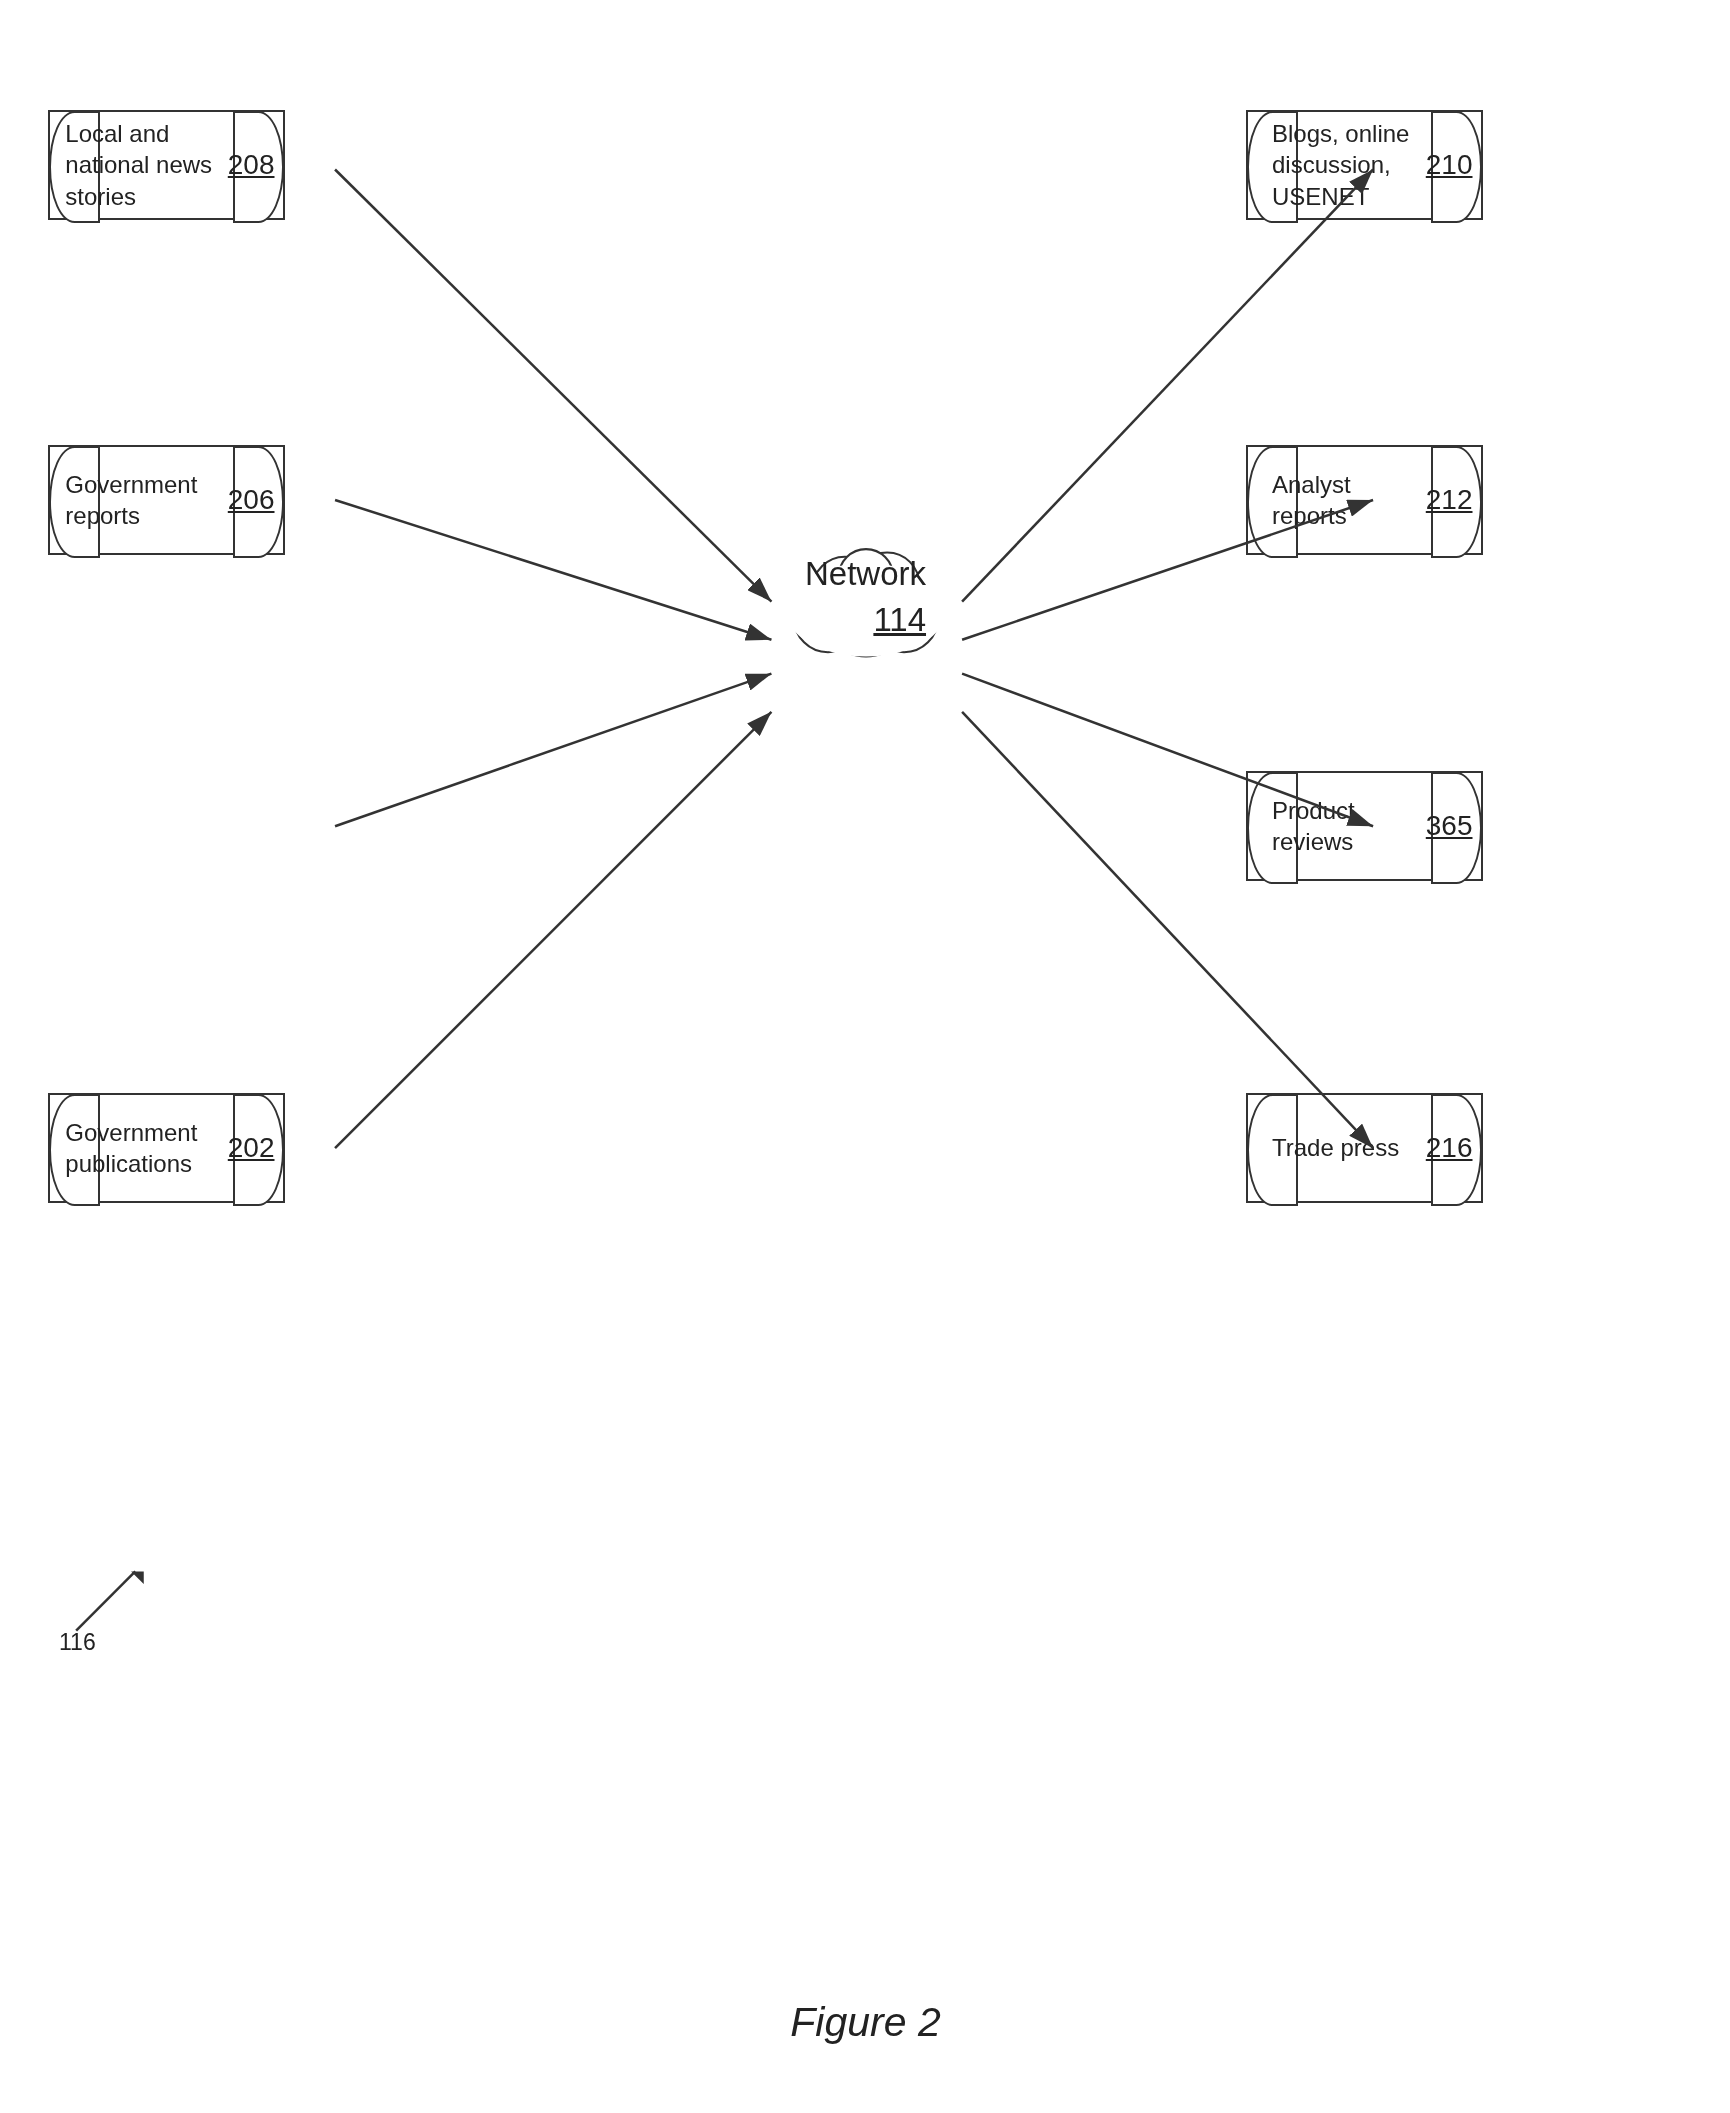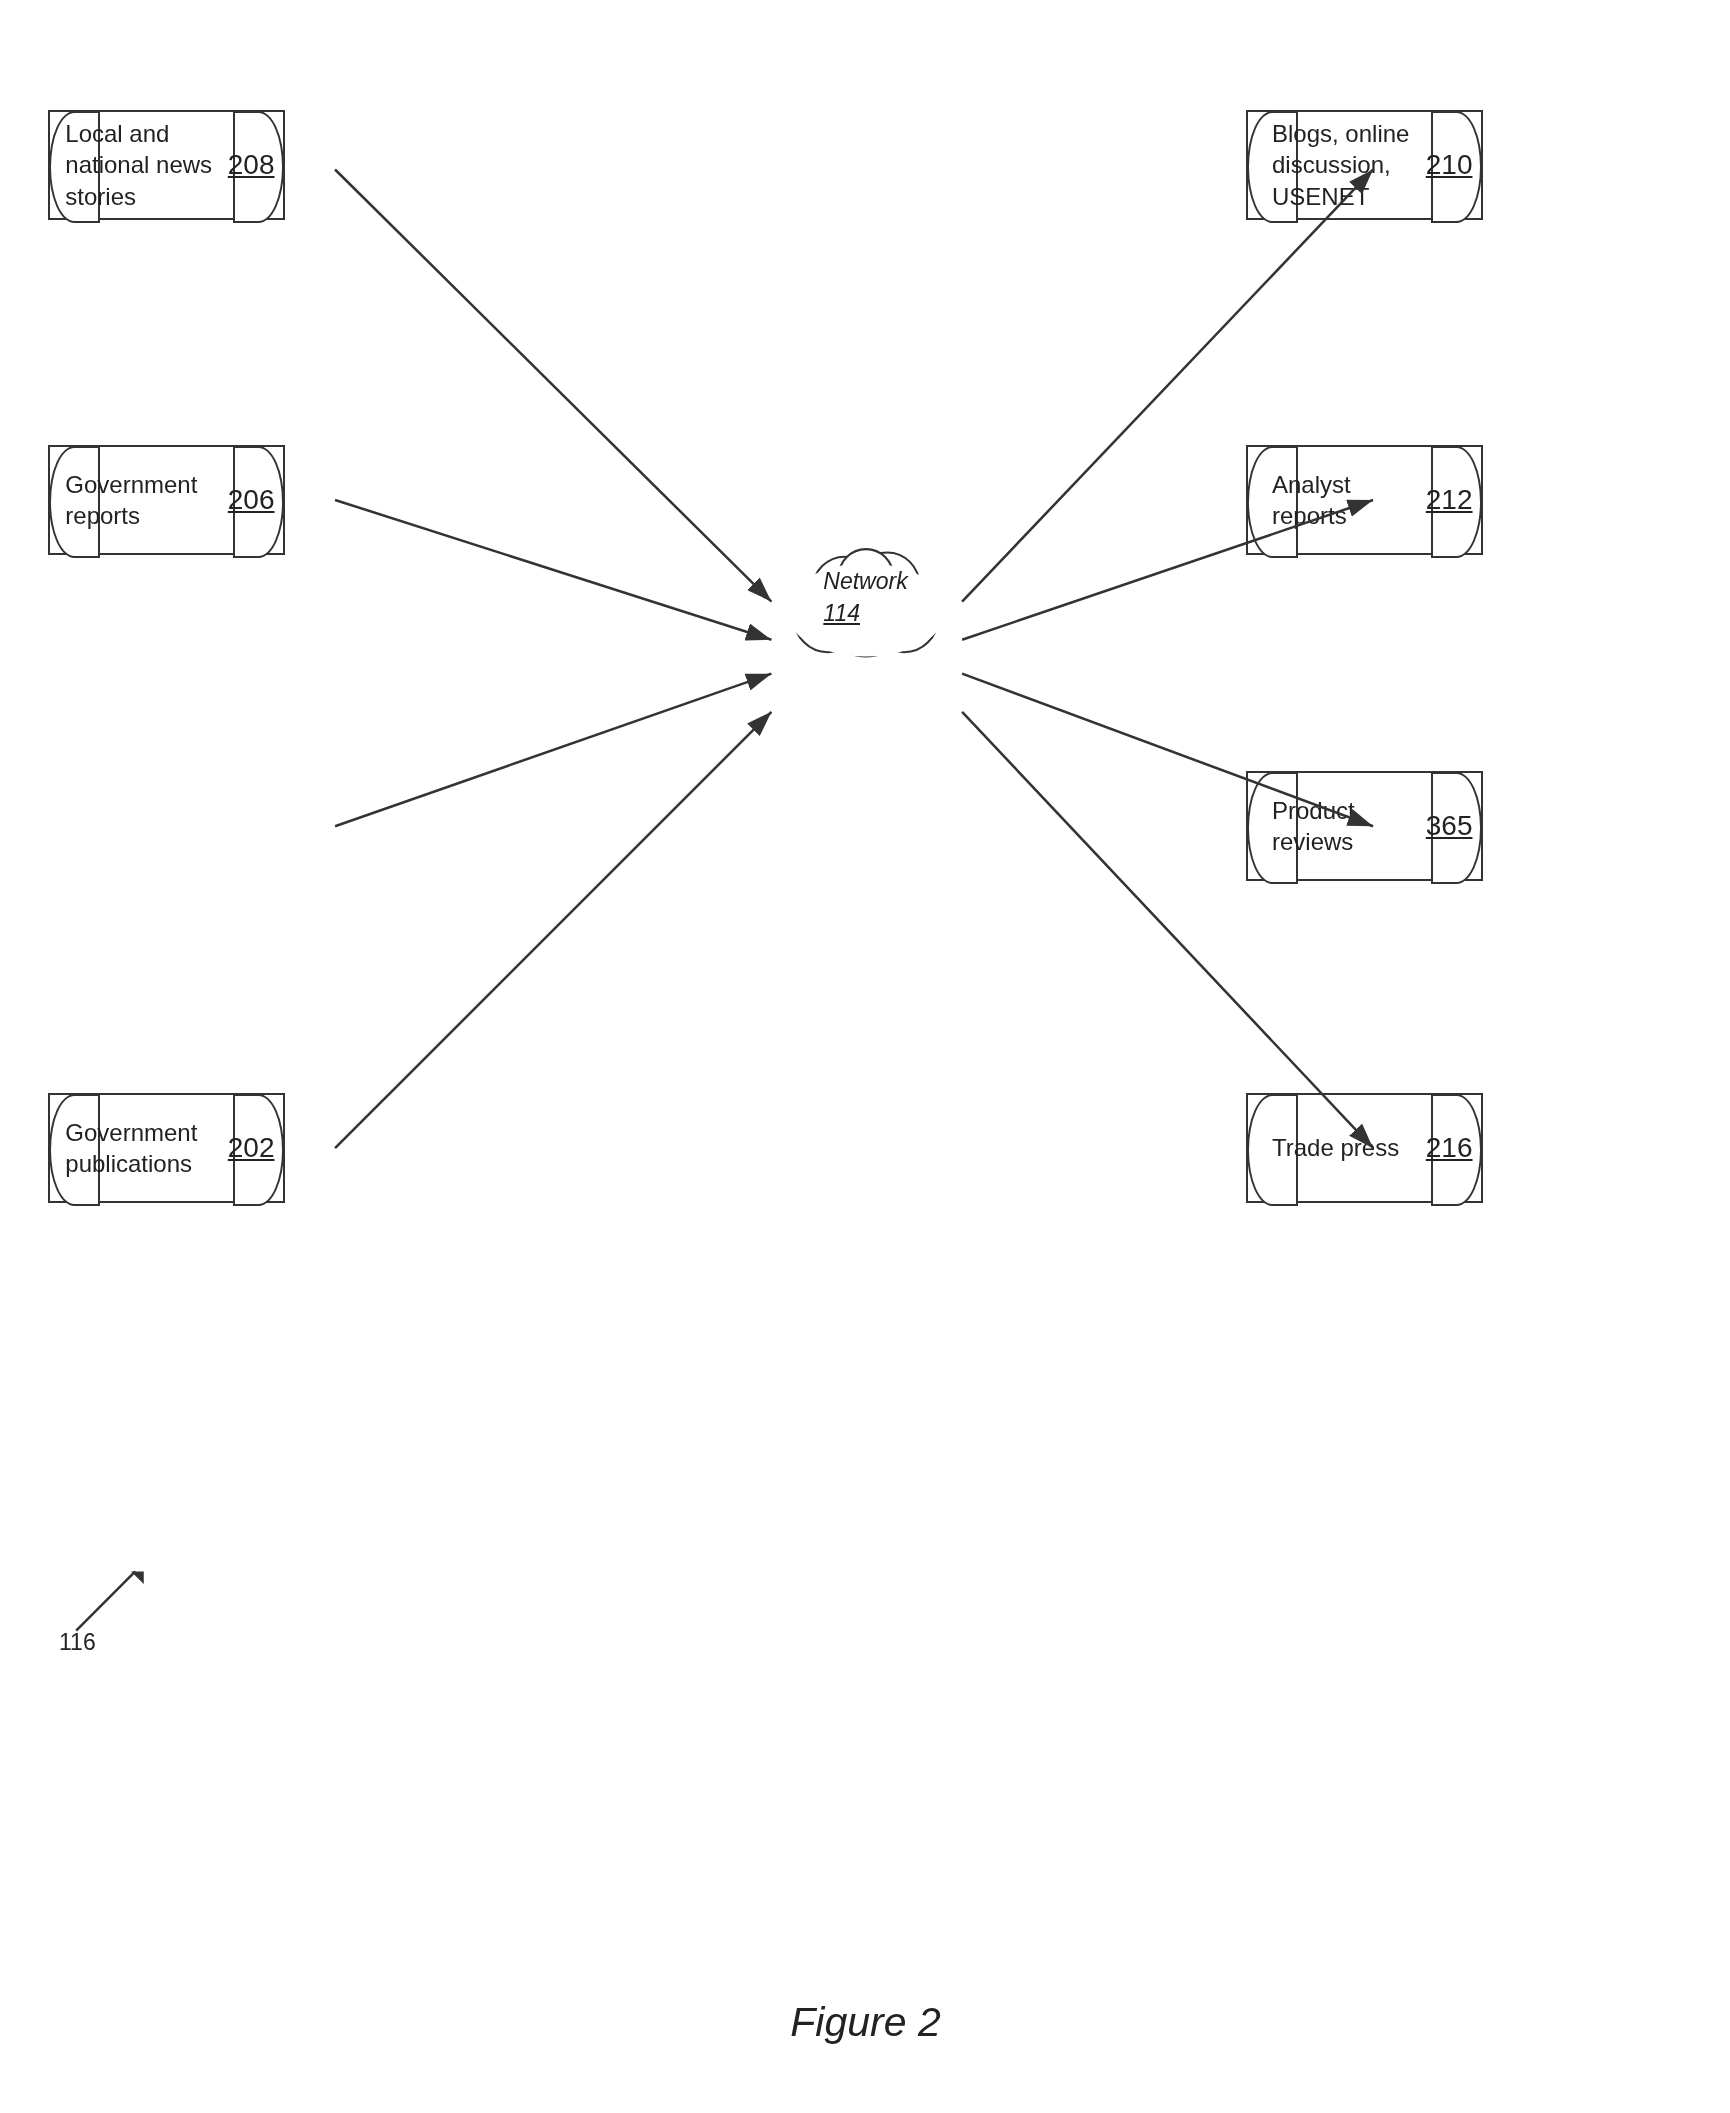--- a/index.html
+++ b/index.html
@@ -116,12 +116,11 @@
     .cloud-text {
       position: relative;
       z-index: 2;
-      text-align: left;
-      font-size: 23px;
+      text-align: right;
+      font-size: 33px;
       color: #222;
       line-height: 1.4;
       margin-top: -8.5px;
-      font-style: italic;
     }
 
     .cloud-number {

